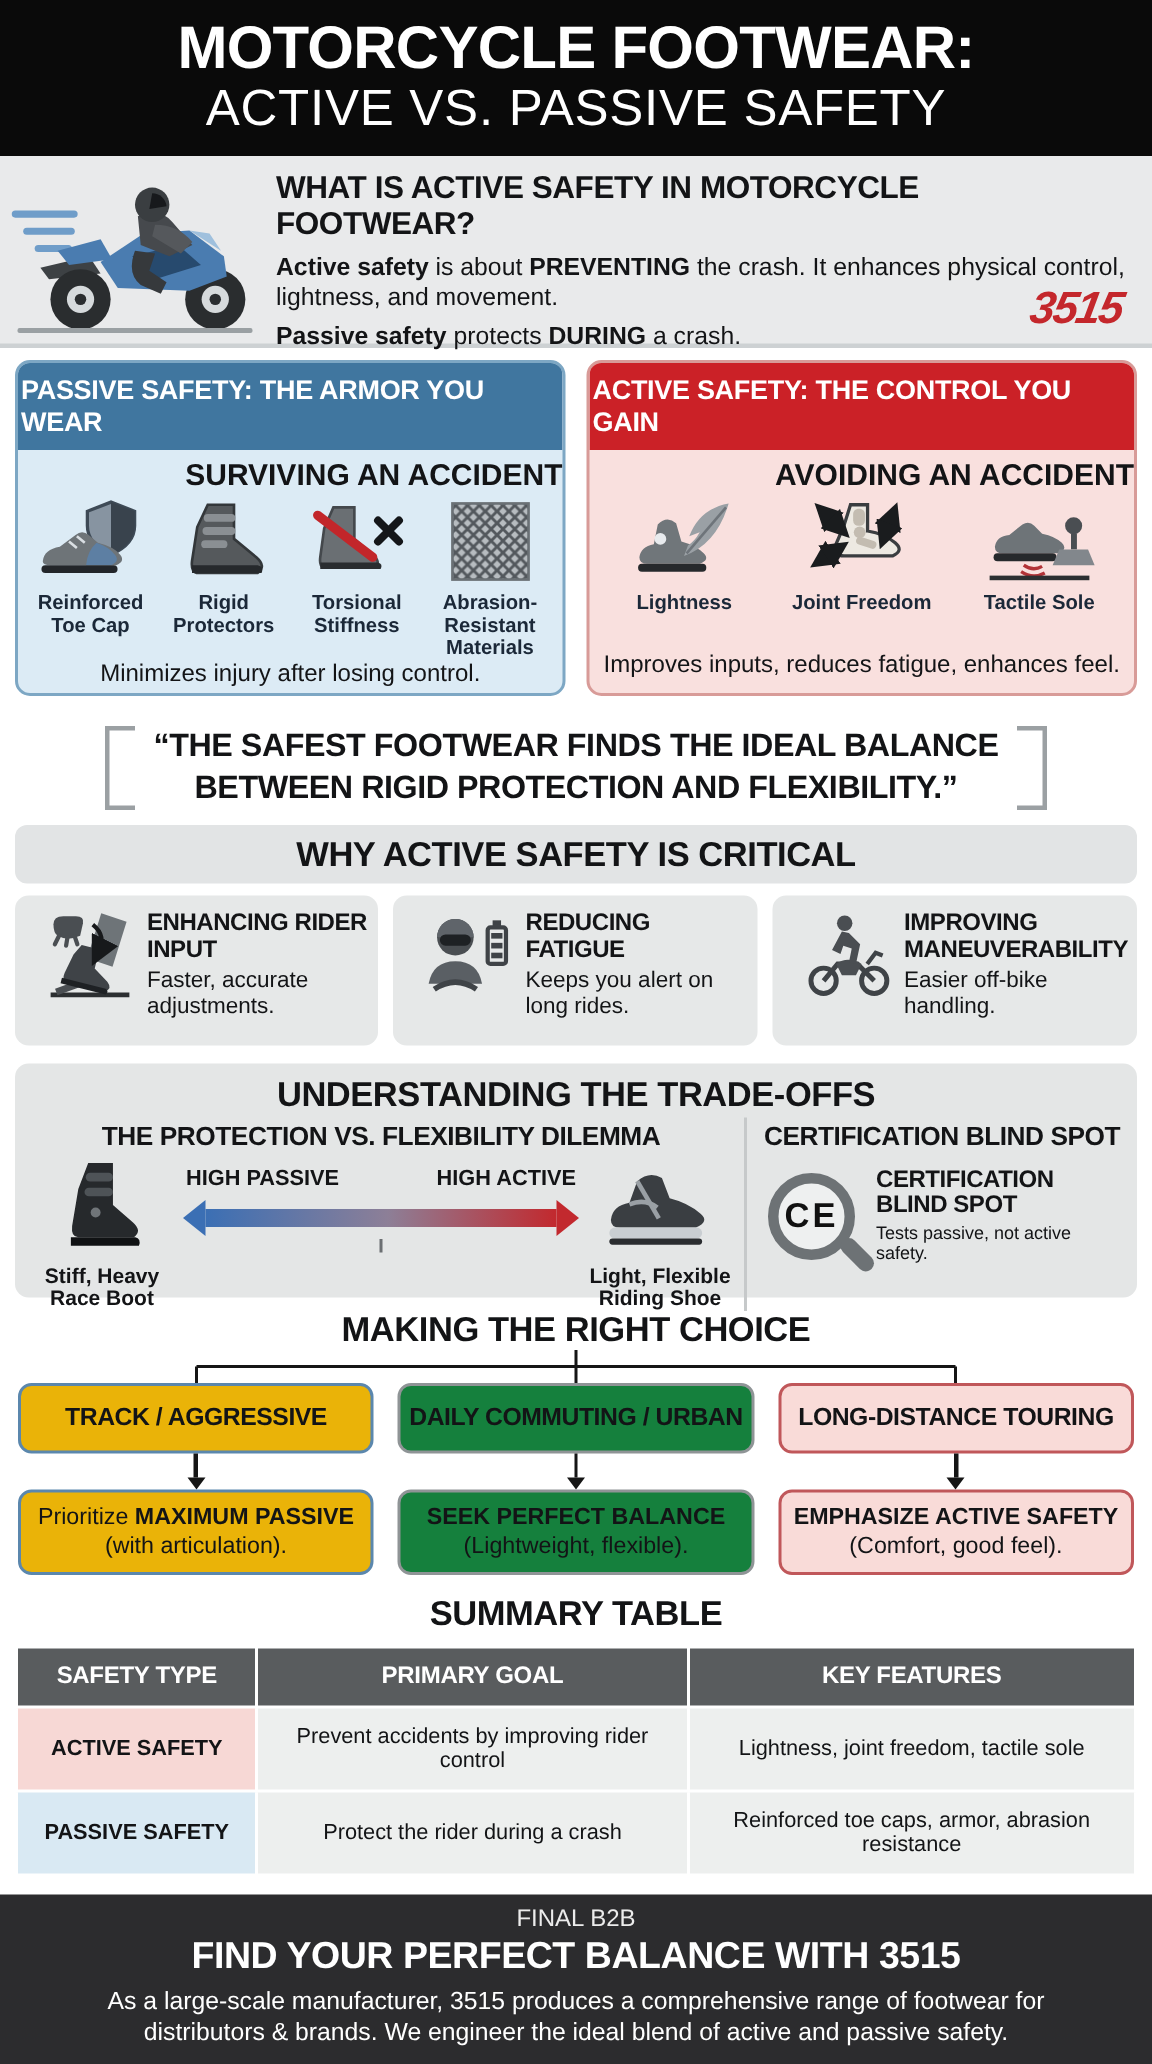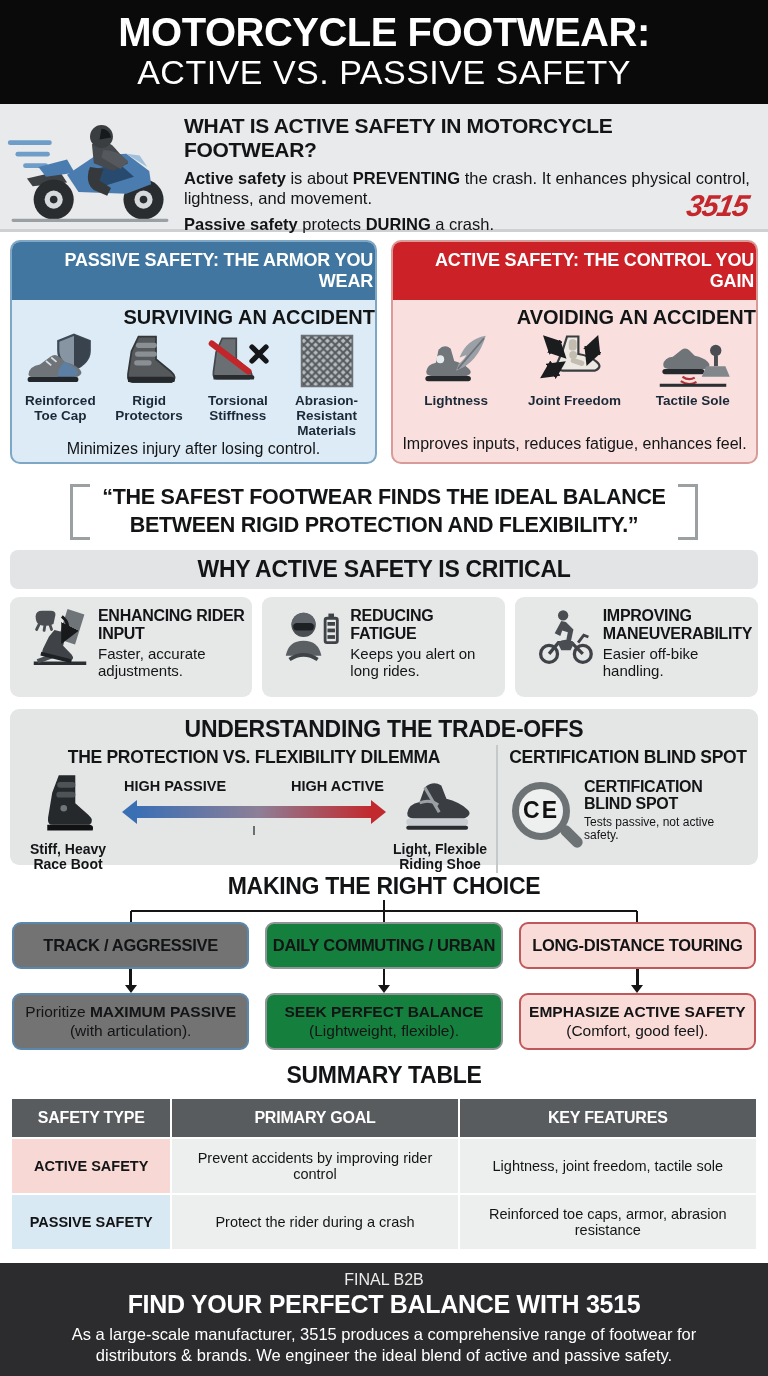--- a/index.html
+++ b/index.html
@@ -26,7 +26,7 @@
   .panel { flex:1; border-radius:10px; overflow:hidden; display:flex; flex-direction:column; height:224px; }
   .panel.passive { background:#dcebf5; border:2px solid #7da7c4; }
   .panel.active  { background:#f9e0de; border:2px solid #d89b98; }
-  .panel-h { color:#fff; font-weight:bold; font-size:18px; text-align:right; padding:8px 2px; letter-spacing:-0.2px; }
+  .panel-h { color:#fff; font-weight:bold; font-size:18px; text-align:left; padding:8px 2px; letter-spacing:-0.2px; }
   .passive .panel-h { background:#40769f; }
   .active  .panel-h { background:#cb2127; }
   .panel-sub { font-size:20px; font-weight:bold; text-align:right; margin:6px 0 2px; }

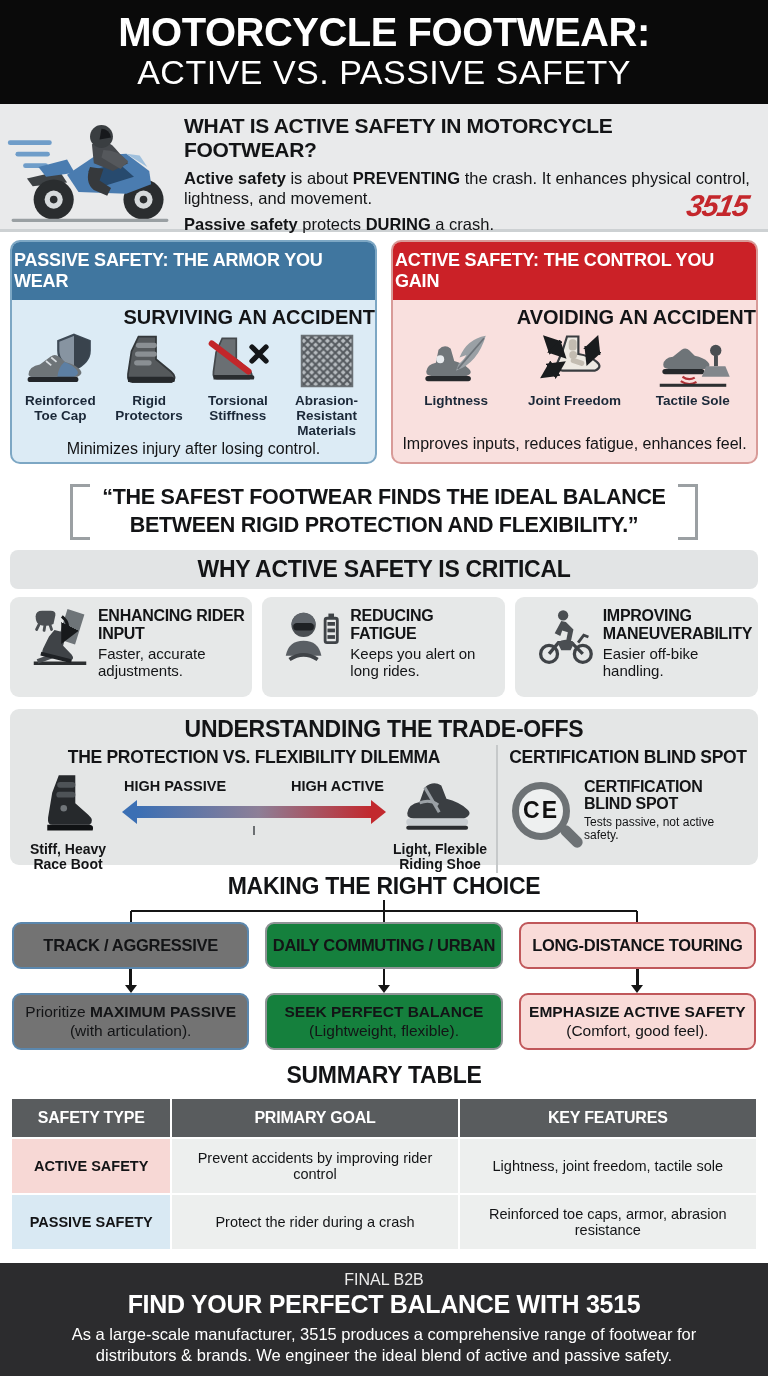--- a/index.html
+++ b/index.html
@@ -89,7 +89,7 @@
   .c-top, .c-bot { border-radius:9px; text-align:center; border:2px solid; }
   .c-top { font-weight:bold; font-size:16.5px; padding:12px 2px; letter-spacing:-0.3px; }
   .c-bot { font-size:15.5px; padding:7px 2px; line-height:1.25; }
-  .c-col.blue .c-top, .c-col.blue .c-bot { background:#737373; border-color:#5b87ad; }
+  .c-col.blue .c-top, .c-col.blue .c-bot { background:#eab308; border-color:#5b87ad; }
   .c-col.gray .c-top, .c-col.gray .c-bot { background:#15803d; border-color:#8f9496; }
   .c-col.red  .c-top, .c-col.red  .c-bot { background:#f9dbd8; border-color:#c0575a; }
   .v-arrow { height:24px; display:flex; flex-direction:column; align-items:center; }

